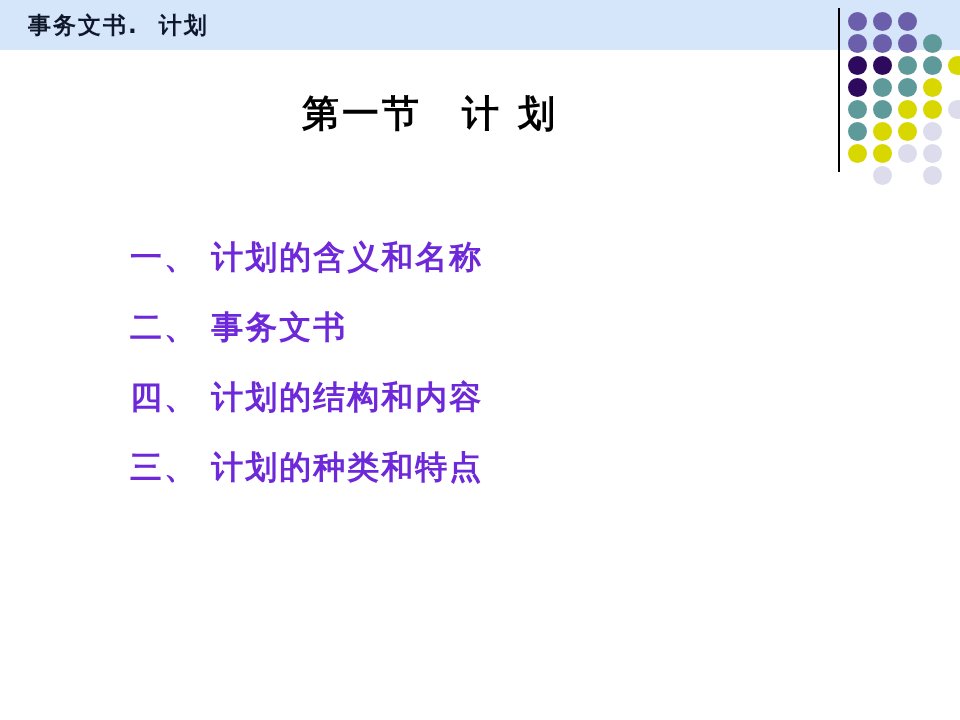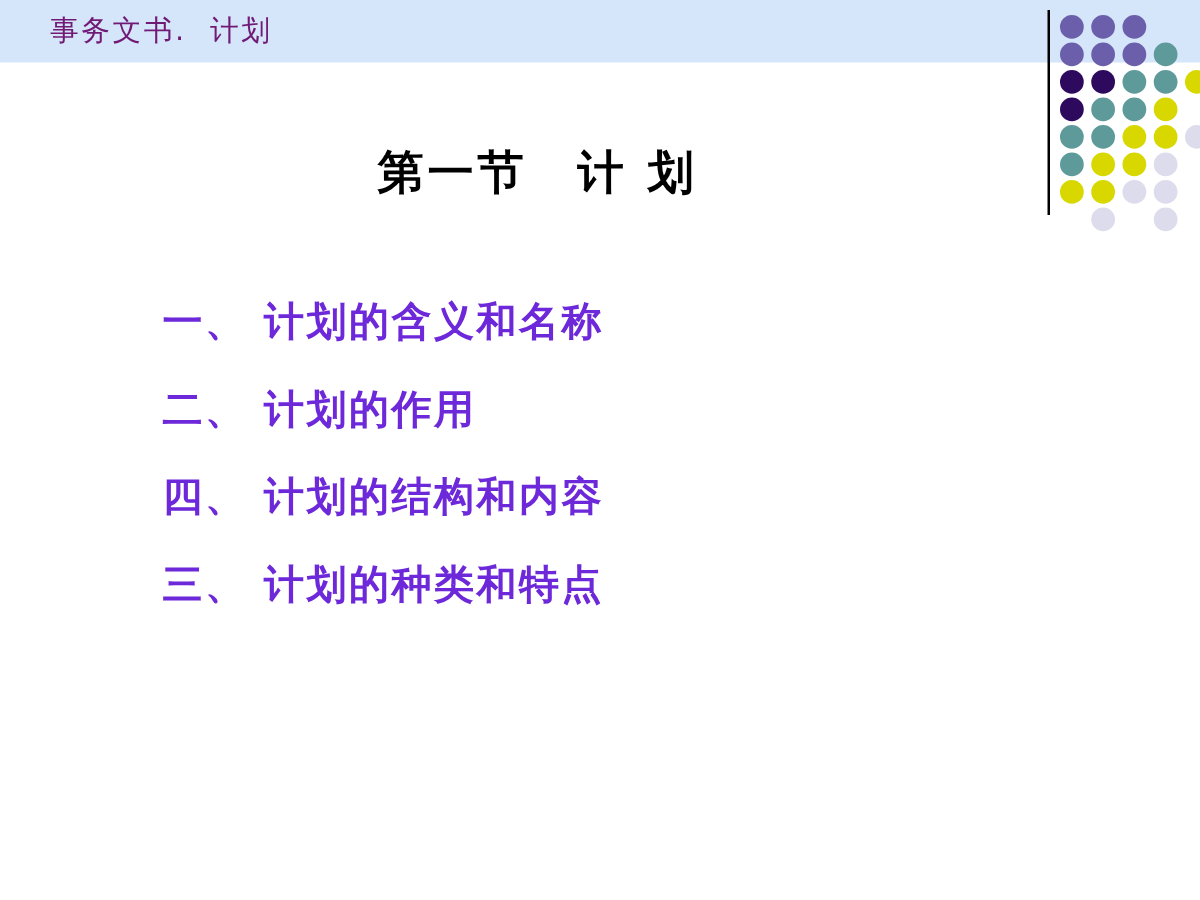--- a/index.html
+++ b/index.html
@@ -33,12 +33,12 @@
   }
   .header-title {
     position: absolute;
-    left: 40px;
+    left: 28px;
     top: 9px;
     font-size: 23px;
-    font-weight: normal;
+    font-weight: bold;
     letter-spacing: 2px;
-    color: #701a75;
+    color: #0f172a;
     white-space: pre;
     line-height: 32px;
     font-family: "DejaVu Sans", "Liberation Sans", sans-serif;

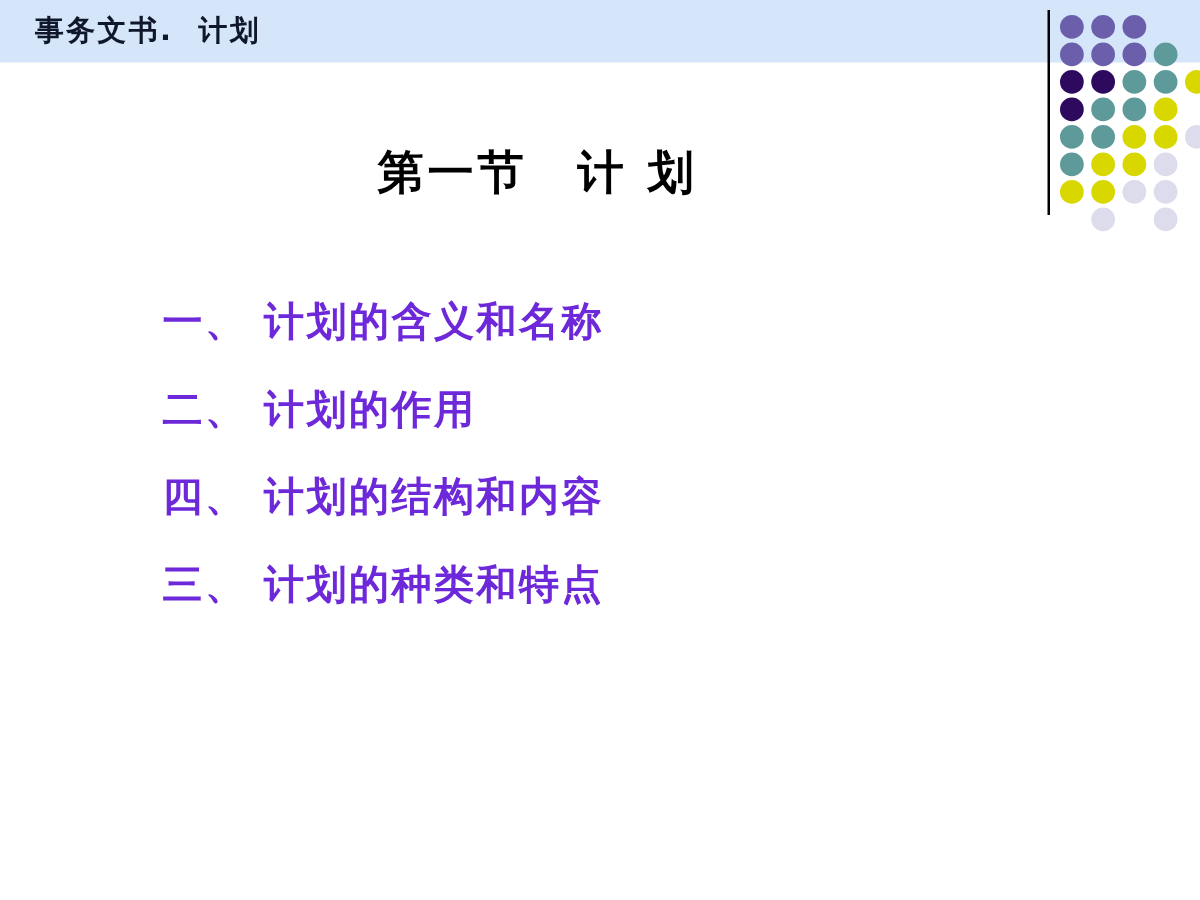--- a/index.html
+++ b/index.html
@@ -81,7 +81,6 @@
     white-space: pre;
     line-height: 48px;
     font-family: "DejaVu Sans", "Liberation Sans", sans-serif;
-    margin-top: 24px;
   }
 
   .bullet-list {

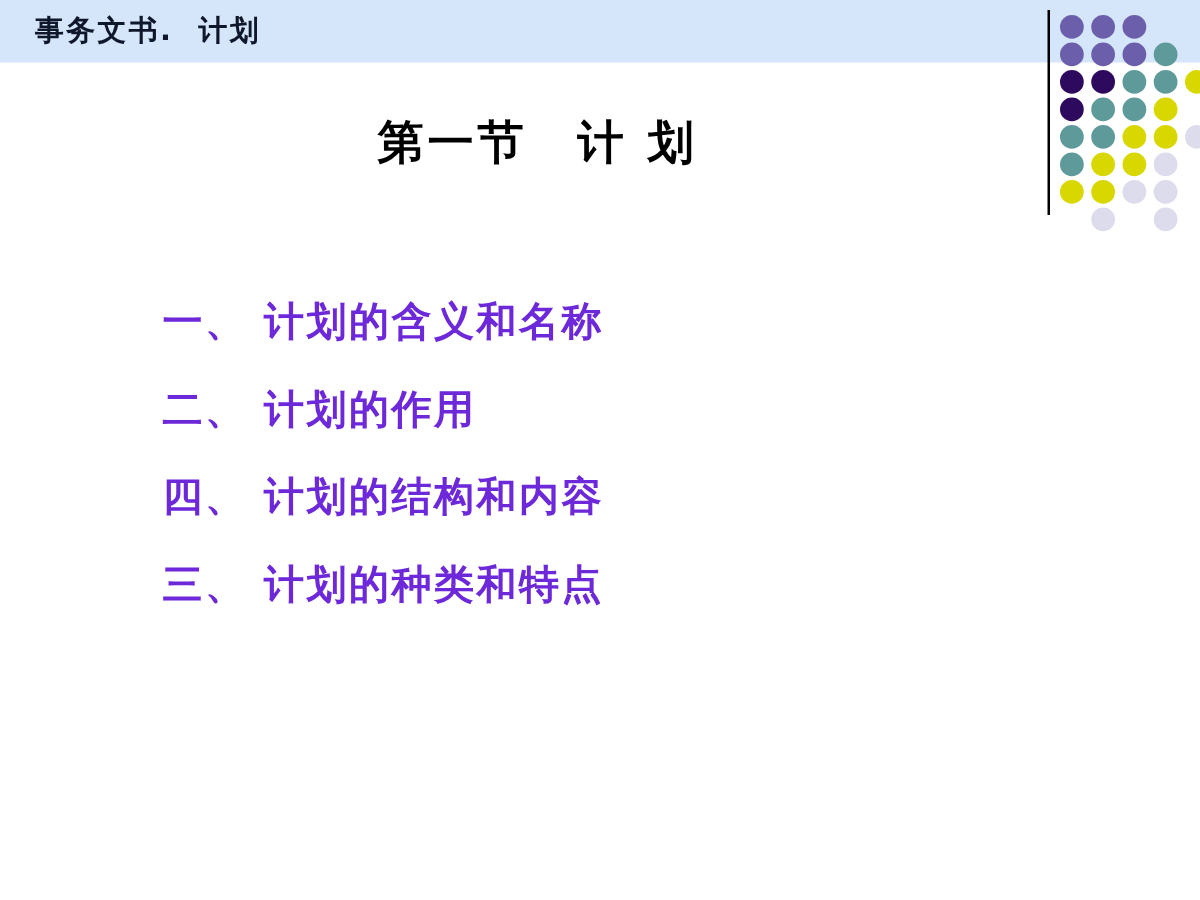--- a/index.html
+++ b/index.html
@@ -149,7 +149,7 @@
 
   <div class="bullet-list" id="bullet-list">
       <div class="bullet-item">一、 计划的含义和名称</div>
-      <div class="bullet-item">二、 计划的作用</div>
+      <div class="bullet-item">二、 事务文书</div>
       <div class="bullet-item">四、 计划的结构和内容</div>
       <div class="bullet-item">三、 计划的种类和特点</div>
     </div>

